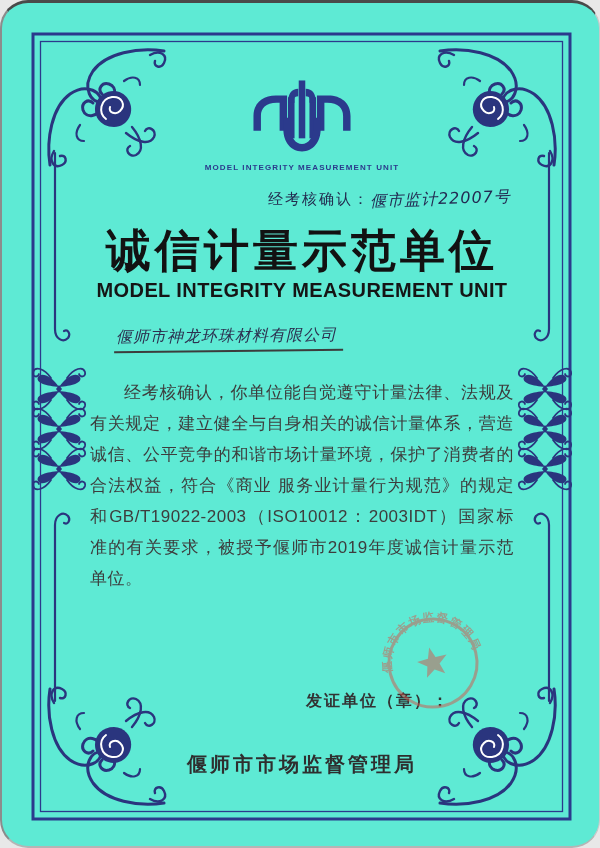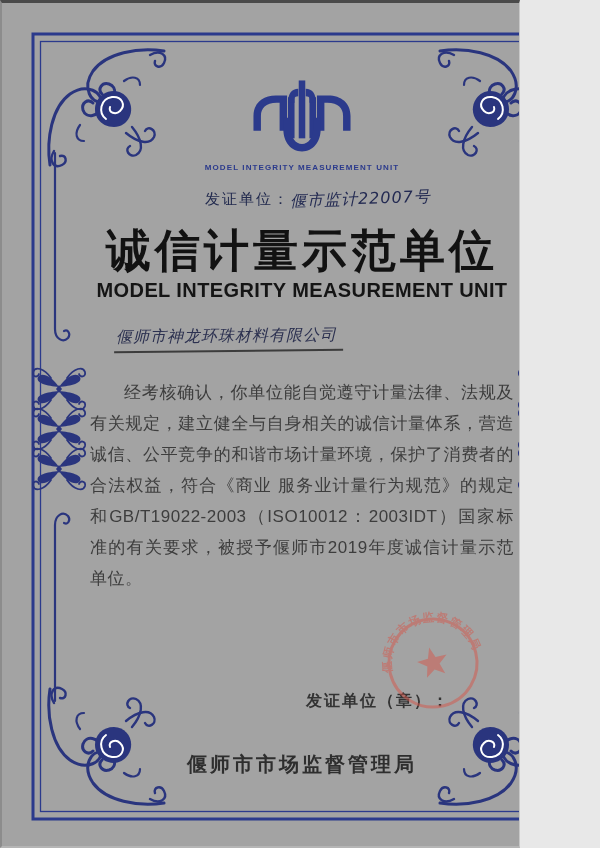--- a/index.html
+++ b/index.html
@@ -4,11 +4,12 @@
 <style>
   html,body{margin:0;padding:0;background:#e8e8e8;}
   .page{
-    position:relative;width:520px;height:848px;background:#a3a3a3;overflow:hidden;
+    position:relative;width:600px;height:848px;background:#5eead4;overflow:hidden;
     font-family:"Liberation Sans",sans-serif;
     border-top:3px solid #4a4a4a;border-left:2px solid #8c8c8c;
     border-right:1px solid #c8c8c8;border-bottom:2px solid #b5b5b5;
     box-sizing:border-box;
+    border-radius:28px;
   }
   .border-svg{position:absolute;left:0;top:0;pointer-events:none;}
   .logo-wrap{position:absolute;left:0;top:70px;width:600px;text-align:center;}

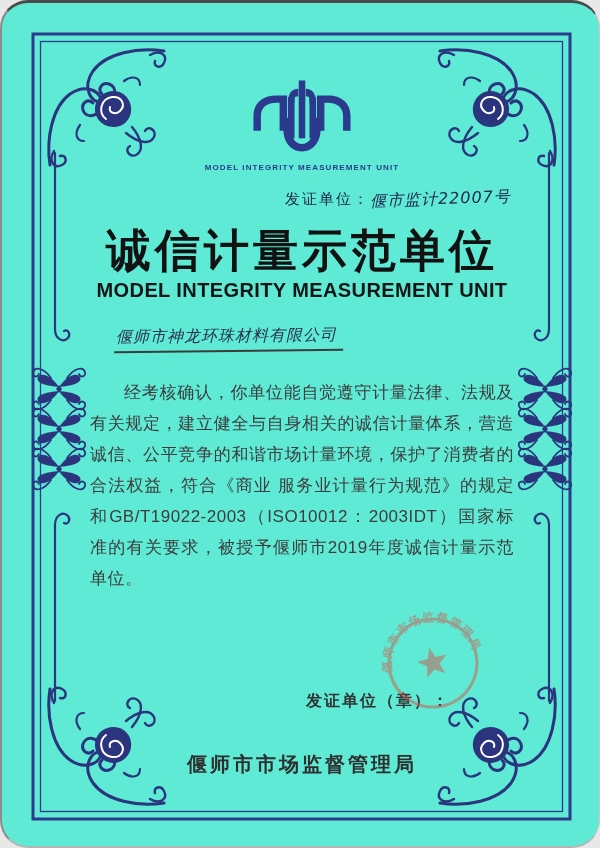--- a/index.html
+++ b/index.html
@@ -132,7 +132,7 @@
   </div>
 
   <div class="cert-line">
-    <span class="cert-label">发证单位：</span><span class="cert-value">偃市监计22007号</span>
+    <span class="cert-label">经考核确认：</span><span class="cert-value">偃市监计22007号</span>
   </div>
 
   <div class="title-cn">诚信计量示范单位</div>

